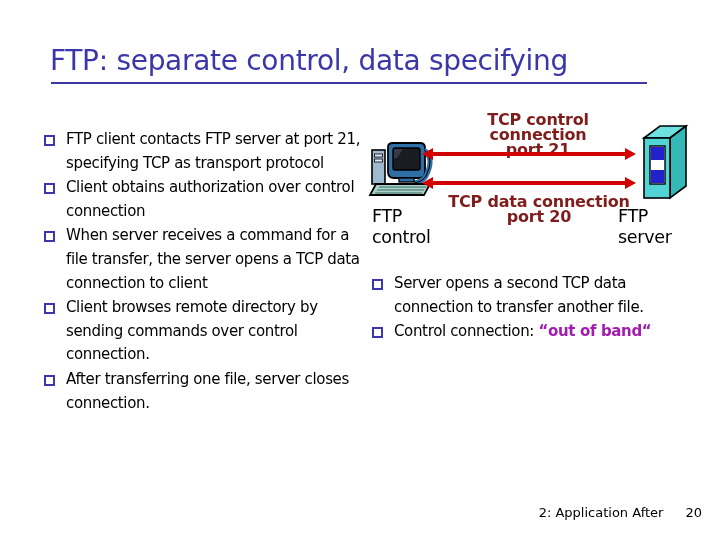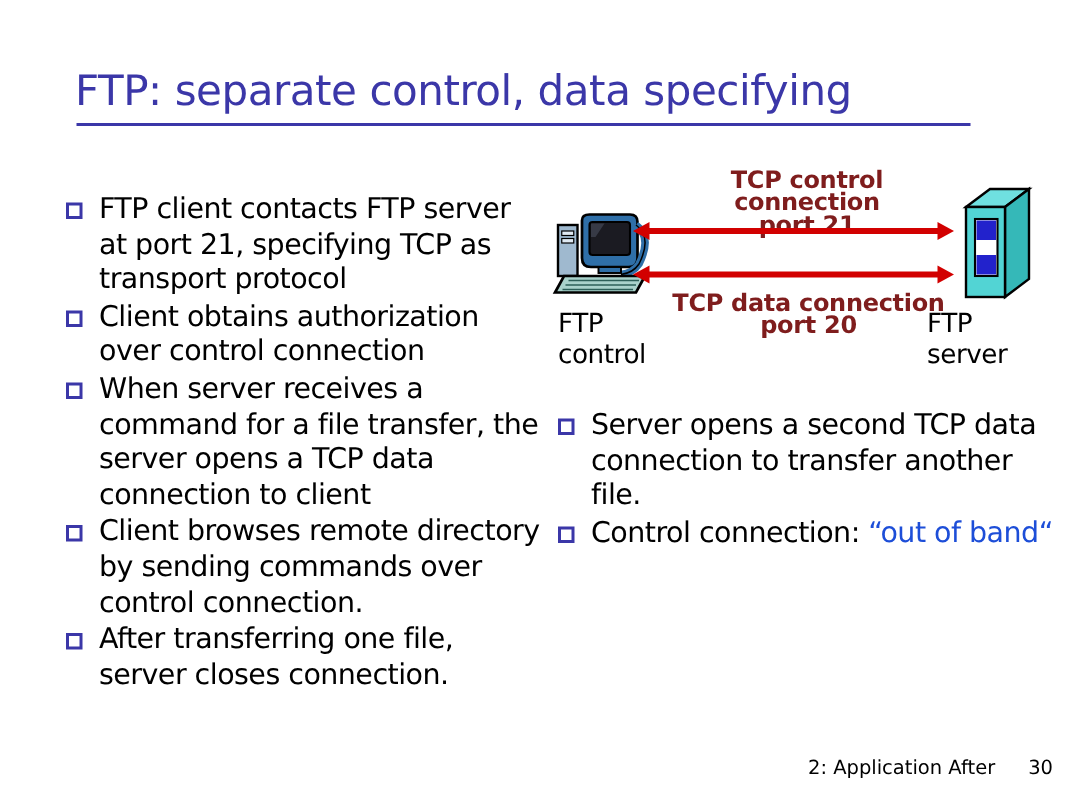--- a/index.html
+++ b/index.html
@@ -49,7 +49,7 @@
   }
   .bullet-text {
     flex:1 1 auto;
-    font-size:19px;
+    font-size:15px;
     line-height:23.6px;
     color:#000000;
     font-family:"DejaVu Sans", sans-serif;

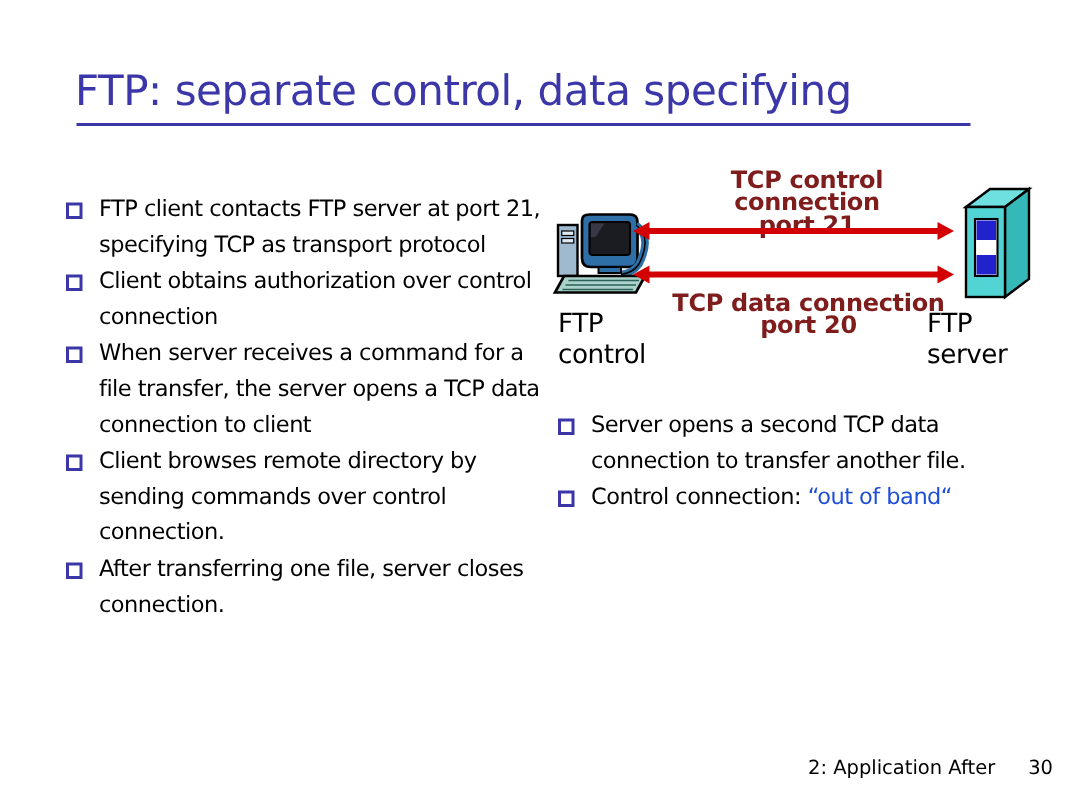--- a/index.html
+++ b/index.html
@@ -55,7 +55,7 @@
     font-family:"DejaVu Sans", sans-serif;
     letter-spacing:-0.35px;
   }
-  .hl-red { color:#1d4ed8; }
+  .hl-red { color:#a21caf;font-weight:bold; }
 
   #left-list  { left:44px; top:128px;  width:318px; }
   #right-list { left:372px; top:272px; width:330px; }

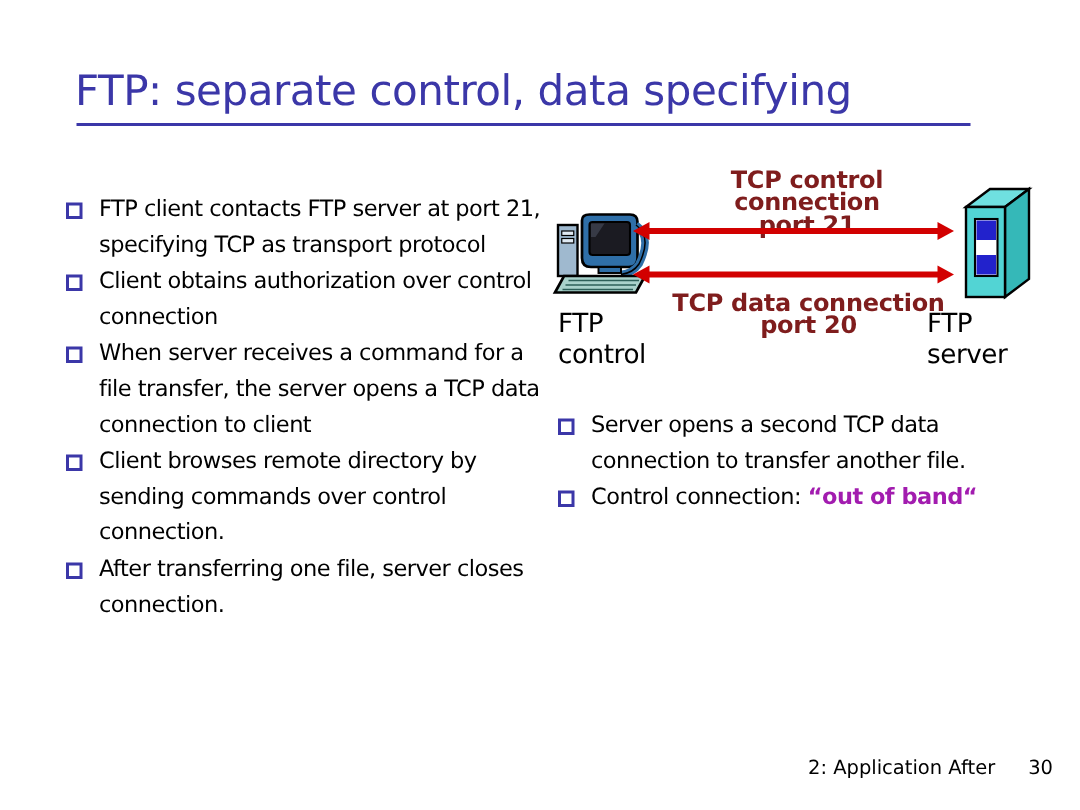--- a/index.html
+++ b/index.html
@@ -228,7 +228,7 @@
   </div>
 
   <div id="footer">
-    <span>2: Application After</span><span class="page-no">30</span>
+    <span>2: Application After</span><span class="page-no">20</span>
   </div>
 
 </div>

